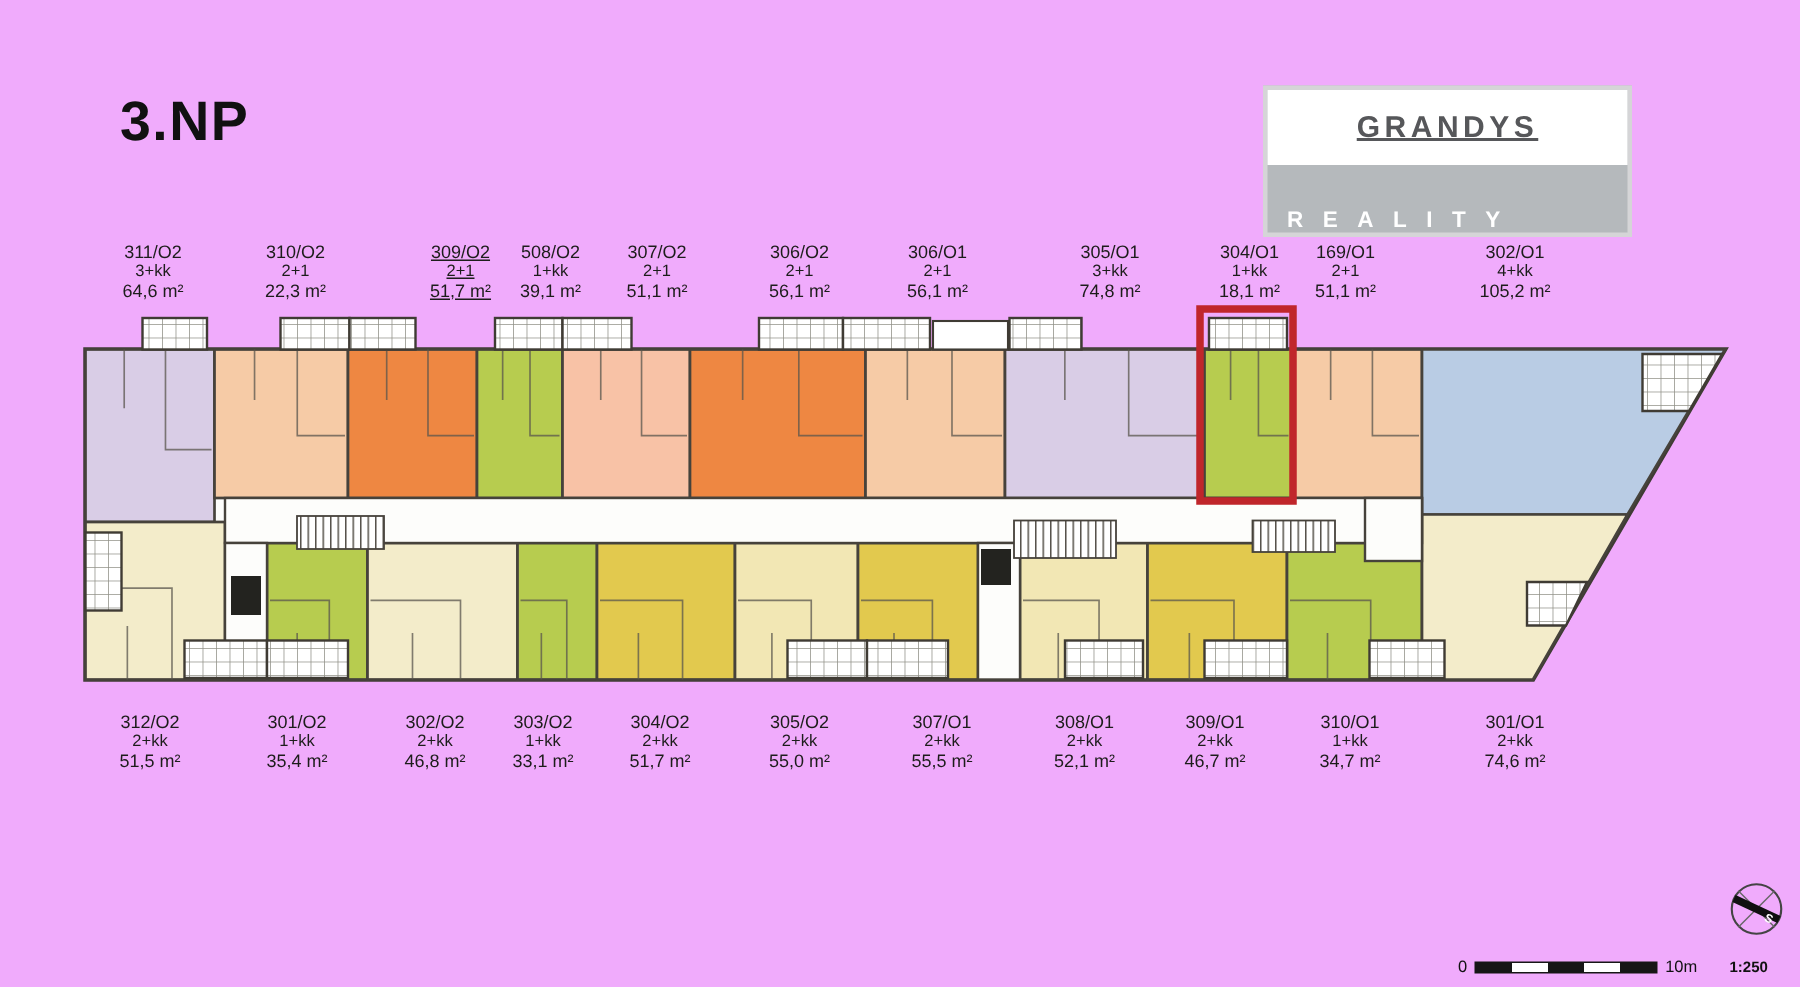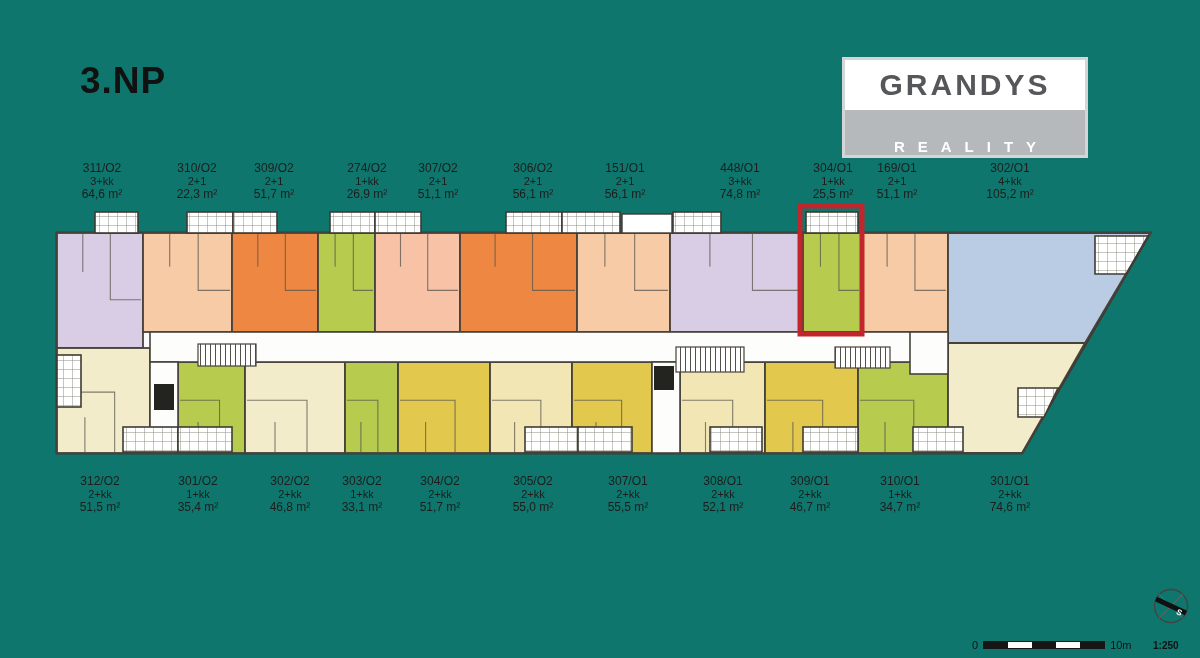--- a/index.html
+++ b/index.html
@@ -3,7 +3,7 @@
 <meta charset="utf-8">
 <style>
   html,body{margin:0;padding:0;background:#ffffff;}
-  .page{position:relative;width:1200px;height:658px;background:#0f766e;overflow:hidden;
+  .page{position:relative;width:1200px;height:658px;background:#f0abfc;overflow:hidden;
         font-family:"Liberation Sans", sans-serif;color:#1d1d1b;}
   .title{position:absolute;left:80px;top:60px;font-size:37px;font-weight:800;letter-spacing:1px;color:#111;}
   

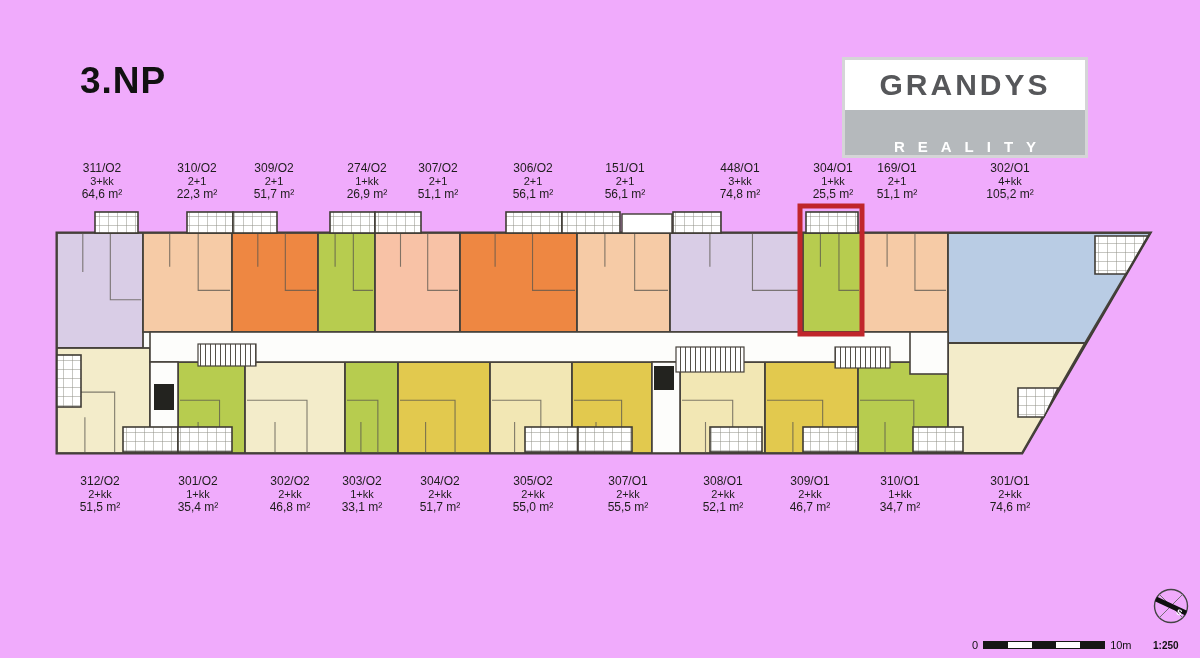--- a/index.html
+++ b/index.html
@@ -10,7 +10,7 @@
   .logo{position:absolute;left:842px;top:57px;width:246px;height:101px;box-sizing:border-box;
         border:3px solid #d5d5d7;background:#b5b9bc;display:flex;flex-direction:column;}
   .logo-top{background:#ffffff;height:53px;display:flex;align-items:center;justify-content:center;}
-  .logo-top span{font-size:30px;font-weight:bold;letter-spacing:3px;color:#56575a;}
+  .logo-top span{font-size:20px;font-weight:bold;letter-spacing:3px;color:#56575a;text-decoration:underline;}
   .logo-bottom{flex:1;display:flex;align-items:center;justify-content:center;margin-top:28px;}
   .logo-bottom span{font-size:15px;font-weight:bold;letter-spacing:13px;text-indent:13px;color:#ffffff;}
   

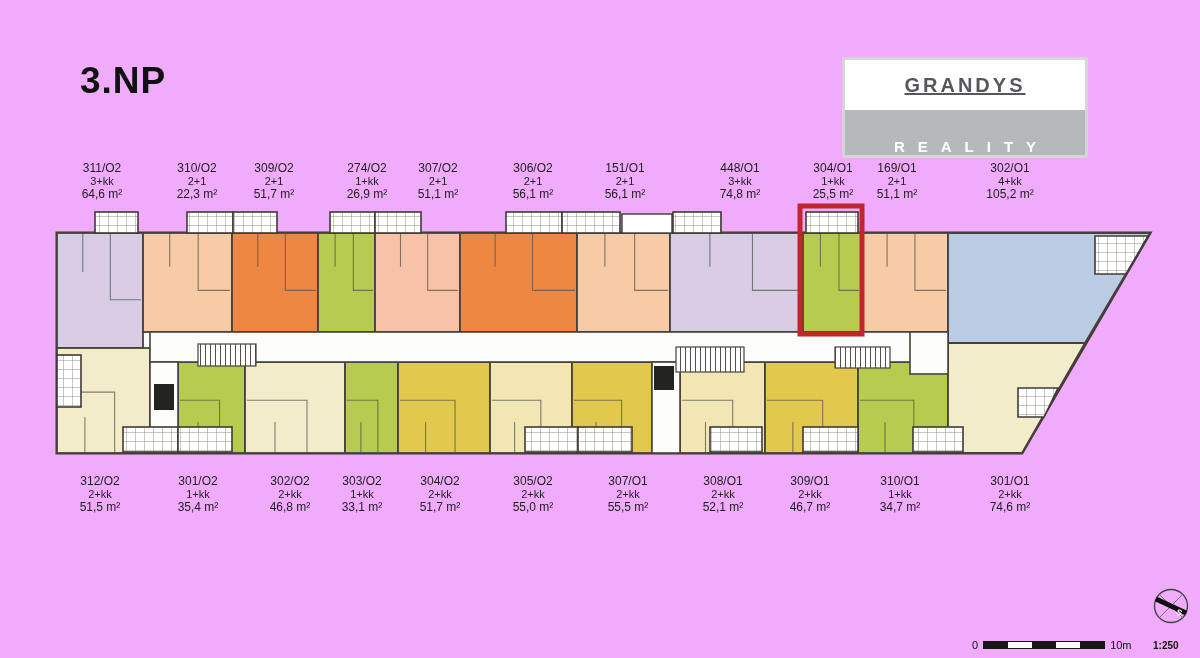--- a/index.html
+++ b/index.html
@@ -11,7 +11,7 @@
         border:3px solid #d5d5d7;background:#b5b9bc;display:flex;flex-direction:column;}
   .logo-top{background:#ffffff;height:53px;display:flex;align-items:center;justify-content:center;}
   .logo-top span{font-size:20px;font-weight:bold;letter-spacing:3px;color:#56575a;text-decoration:underline;}
-  .logo-bottom{flex:1;display:flex;align-items:center;justify-content:center;margin-top:28px;}
+  .logo-bottom{flex:1;display:flex;align-items:center;margin-top:28px;}
   .logo-bottom span{font-size:15px;font-weight:bold;letter-spacing:13px;text-indent:13px;color:#ffffff;}
   
   #plan-svg{position:absolute;left:0;top:0;}

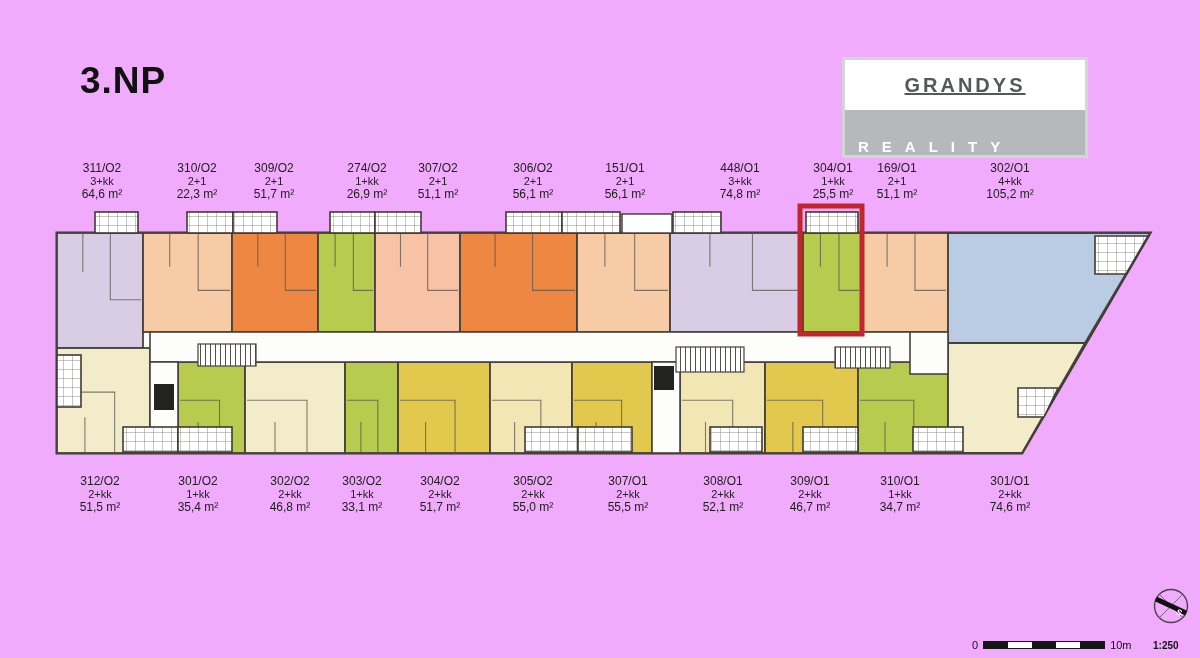--- a/index.html
+++ b/index.html
@@ -182,7 +182,7 @@
       <div class="l2">2+1</div>
       <div class="l3">22,3 m²</div>
     </div>
-    <div class="unit-label label-top" style="left: 229px;">
+    <div class="unit-label label-top" style="left: 262px; text-decoration: underline;">
       <div class="l1">309/O2</div>
       <div class="l2">2+1</div>
       <div class="l3">51,7 m²</div>

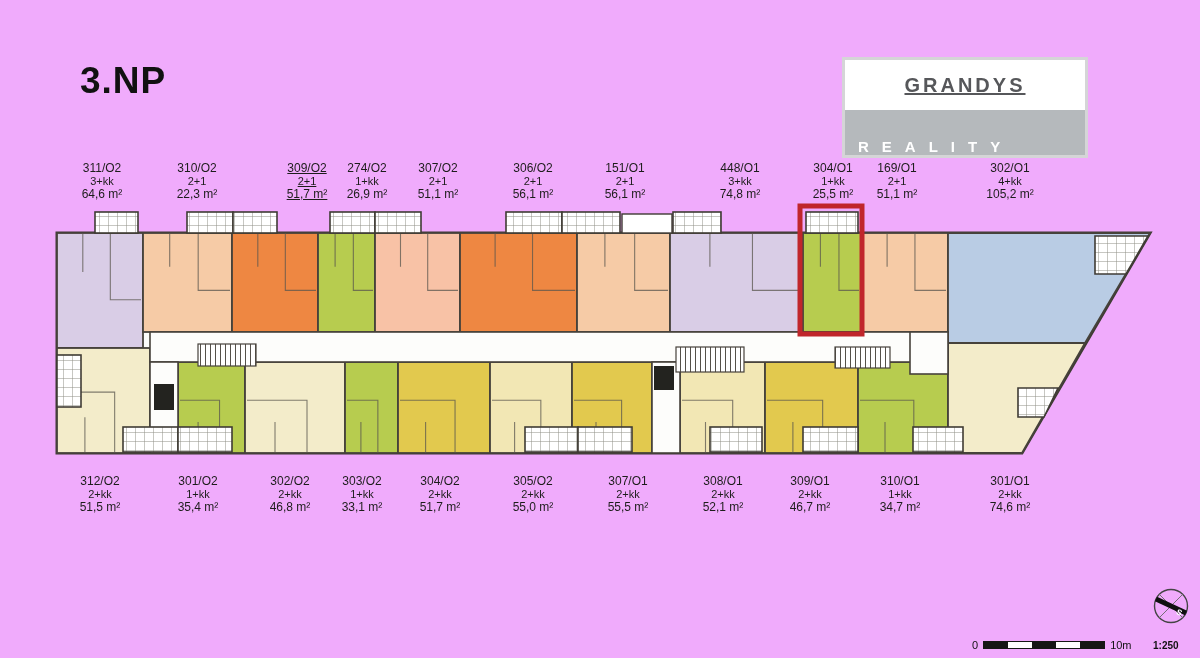--- a/index.html
+++ b/index.html
@@ -188,7 +188,7 @@
       <div class="l3">51,7 m²</div>
     </div>
     <div class="unit-label label-top" style="left: 322px;">
-      <div class="l1">274/O2</div>
+      <div class="l1">508/O2</div>
       <div class="l2">1+kk</div>
       <div class="l3">26,9 m²</div>
     </div>

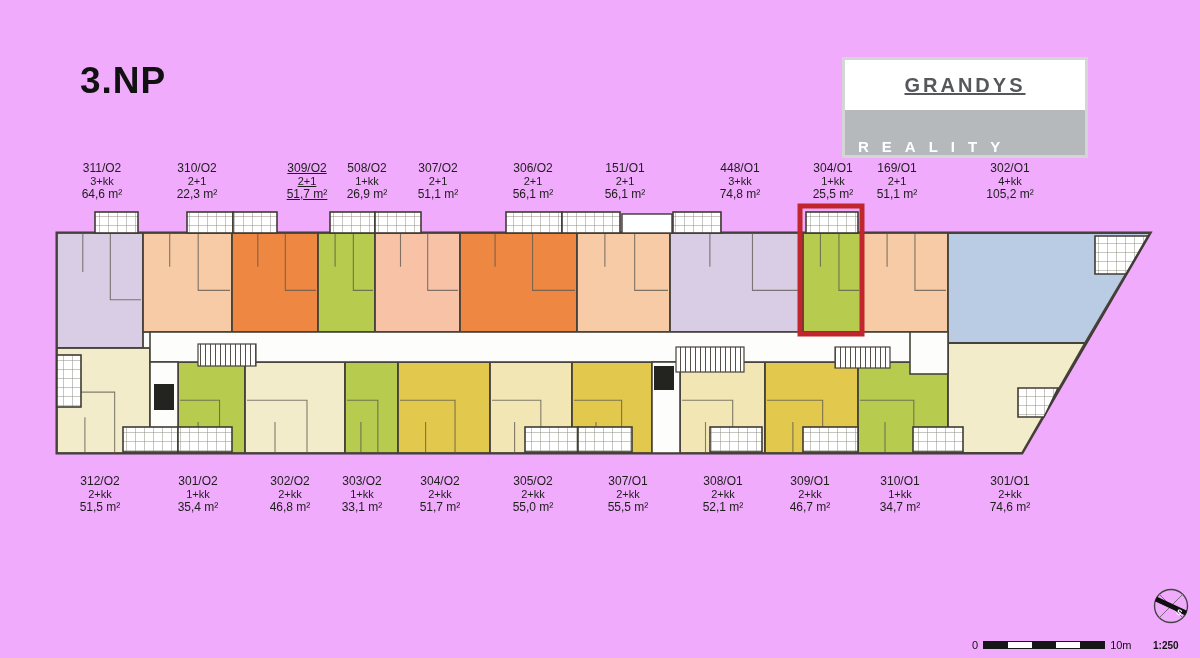--- a/index.html
+++ b/index.html
@@ -203,7 +203,7 @@
       <div class="l3">56,1 m²</div>
     </div>
     <div class="unit-label label-top" style="left: 580px;">
-      <div class="l1">151/O1</div>
+      <div class="l1">306/O1</div>
       <div class="l2">2+1</div>
       <div class="l3">56,1 m²</div>
     </div>

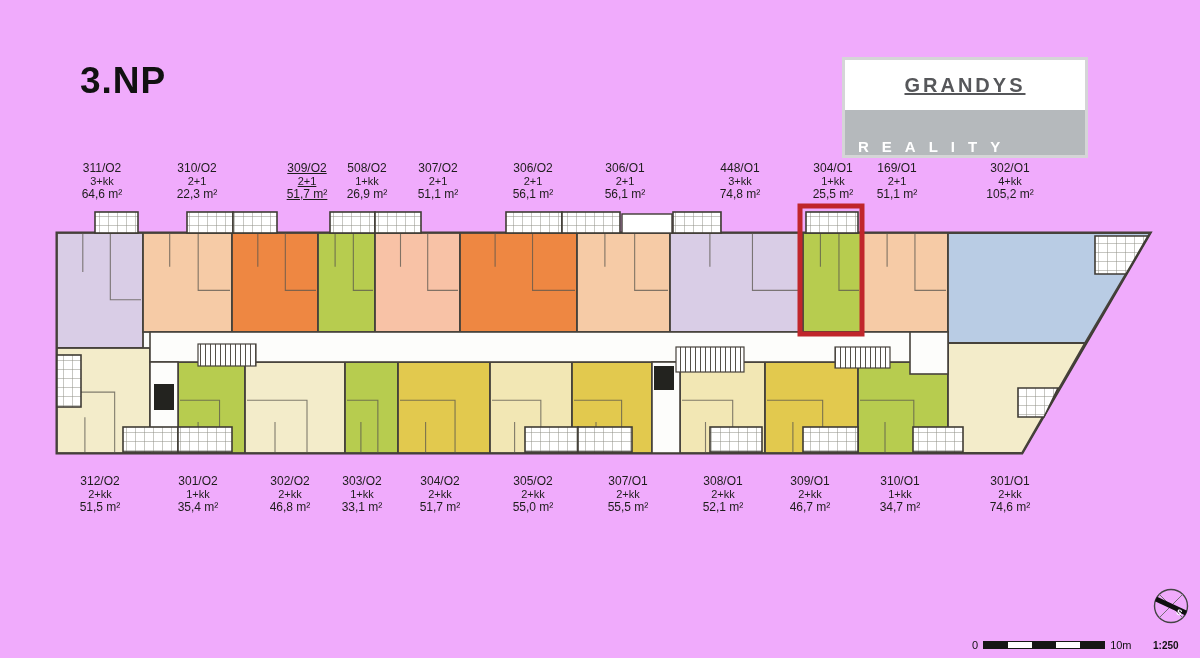--- a/index.html
+++ b/index.html
@@ -208,7 +208,7 @@
       <div class="l3">56,1 m²</div>
     </div>
     <div class="unit-label label-top" style="left: 695px;">
-      <div class="l1">448/O1</div>
+      <div class="l1">305/O1</div>
       <div class="l2">3+kk</div>
       <div class="l3">74,8 m²</div>
     </div>

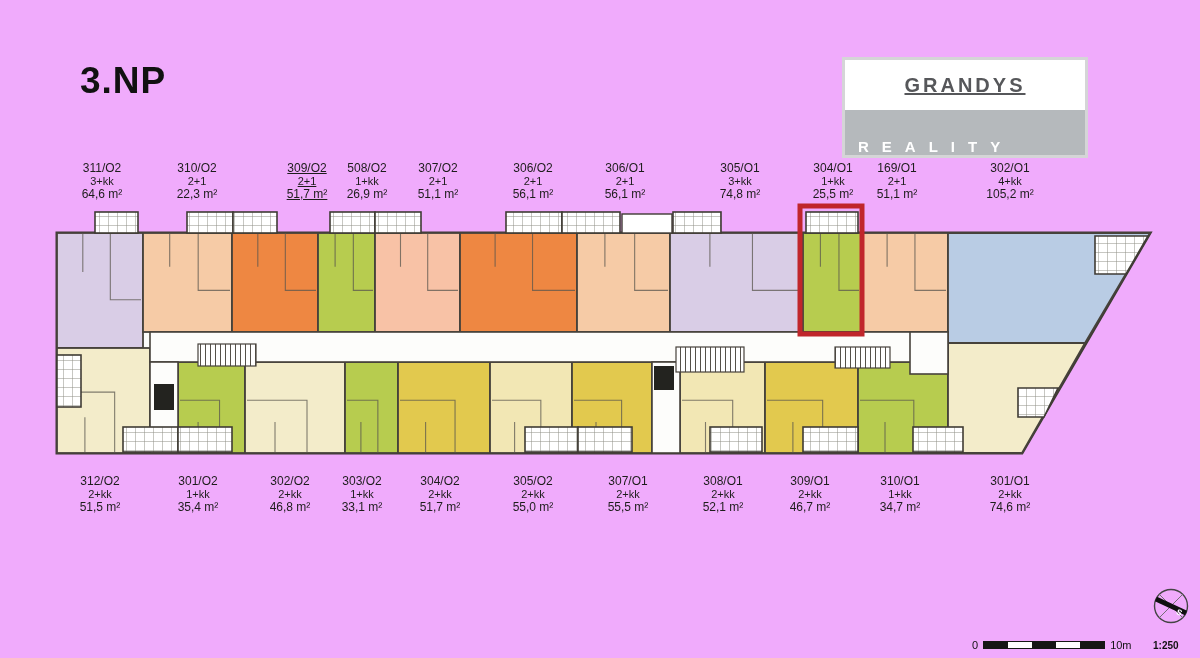--- a/index.html
+++ b/index.html
@@ -190,7 +190,7 @@
     <div class="unit-label label-top" style="left: 322px;">
       <div class="l1">508/O2</div>
       <div class="l2">1+kk</div>
-      <div class="l3">26,9 m²</div>
+      <div class="l3">39,1 m²</div>
     </div>
     <div class="unit-label label-top" style="left: 393px;">
       <div class="l1">307/O2</div>

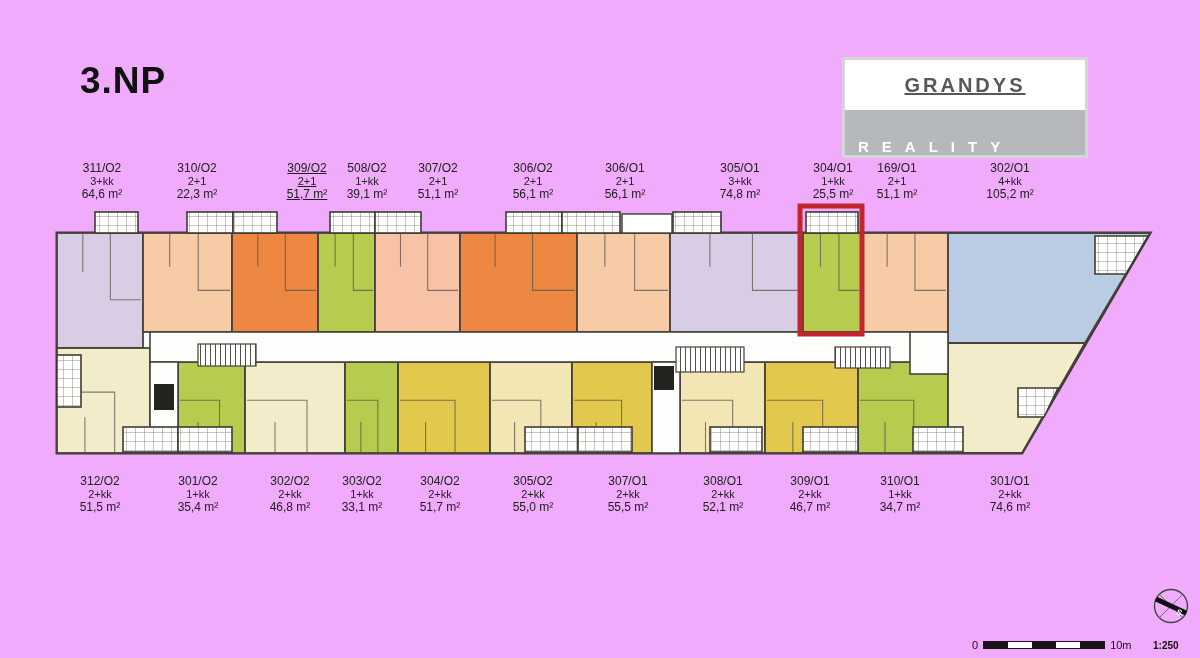--- a/index.html
+++ b/index.html
@@ -215,7 +215,7 @@
     <div class="unit-label label-top" style="left: 788px;">
       <div class="l1">304/O1</div>
       <div class="l2">1+kk</div>
-      <div class="l3">25,5 m²</div>
+      <div class="l3">18,1 m²</div>
     </div>
     <div class="unit-label label-top" style="left: 852px;">
       <div class="l1">169/O1</div>

